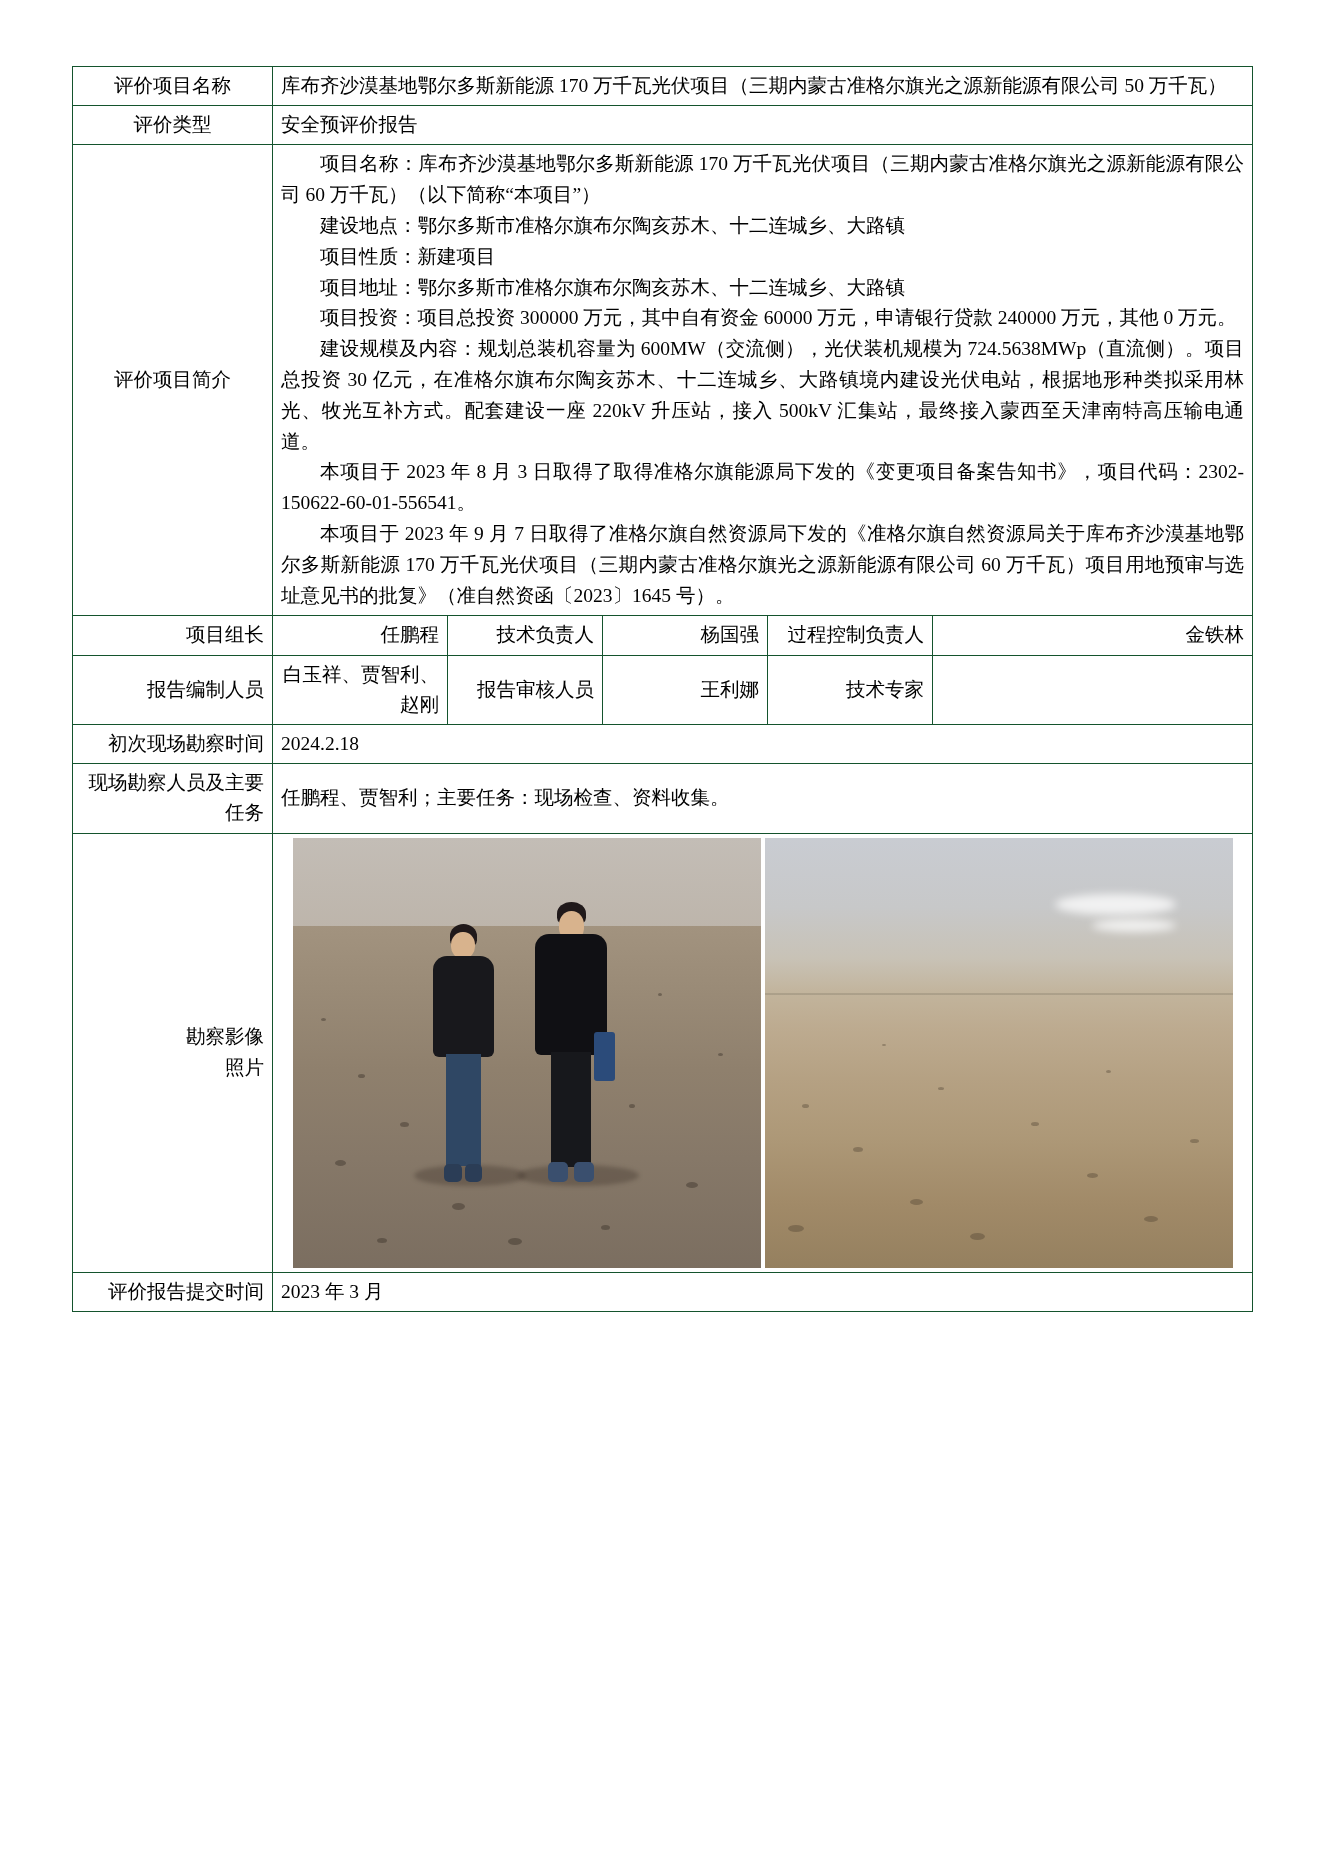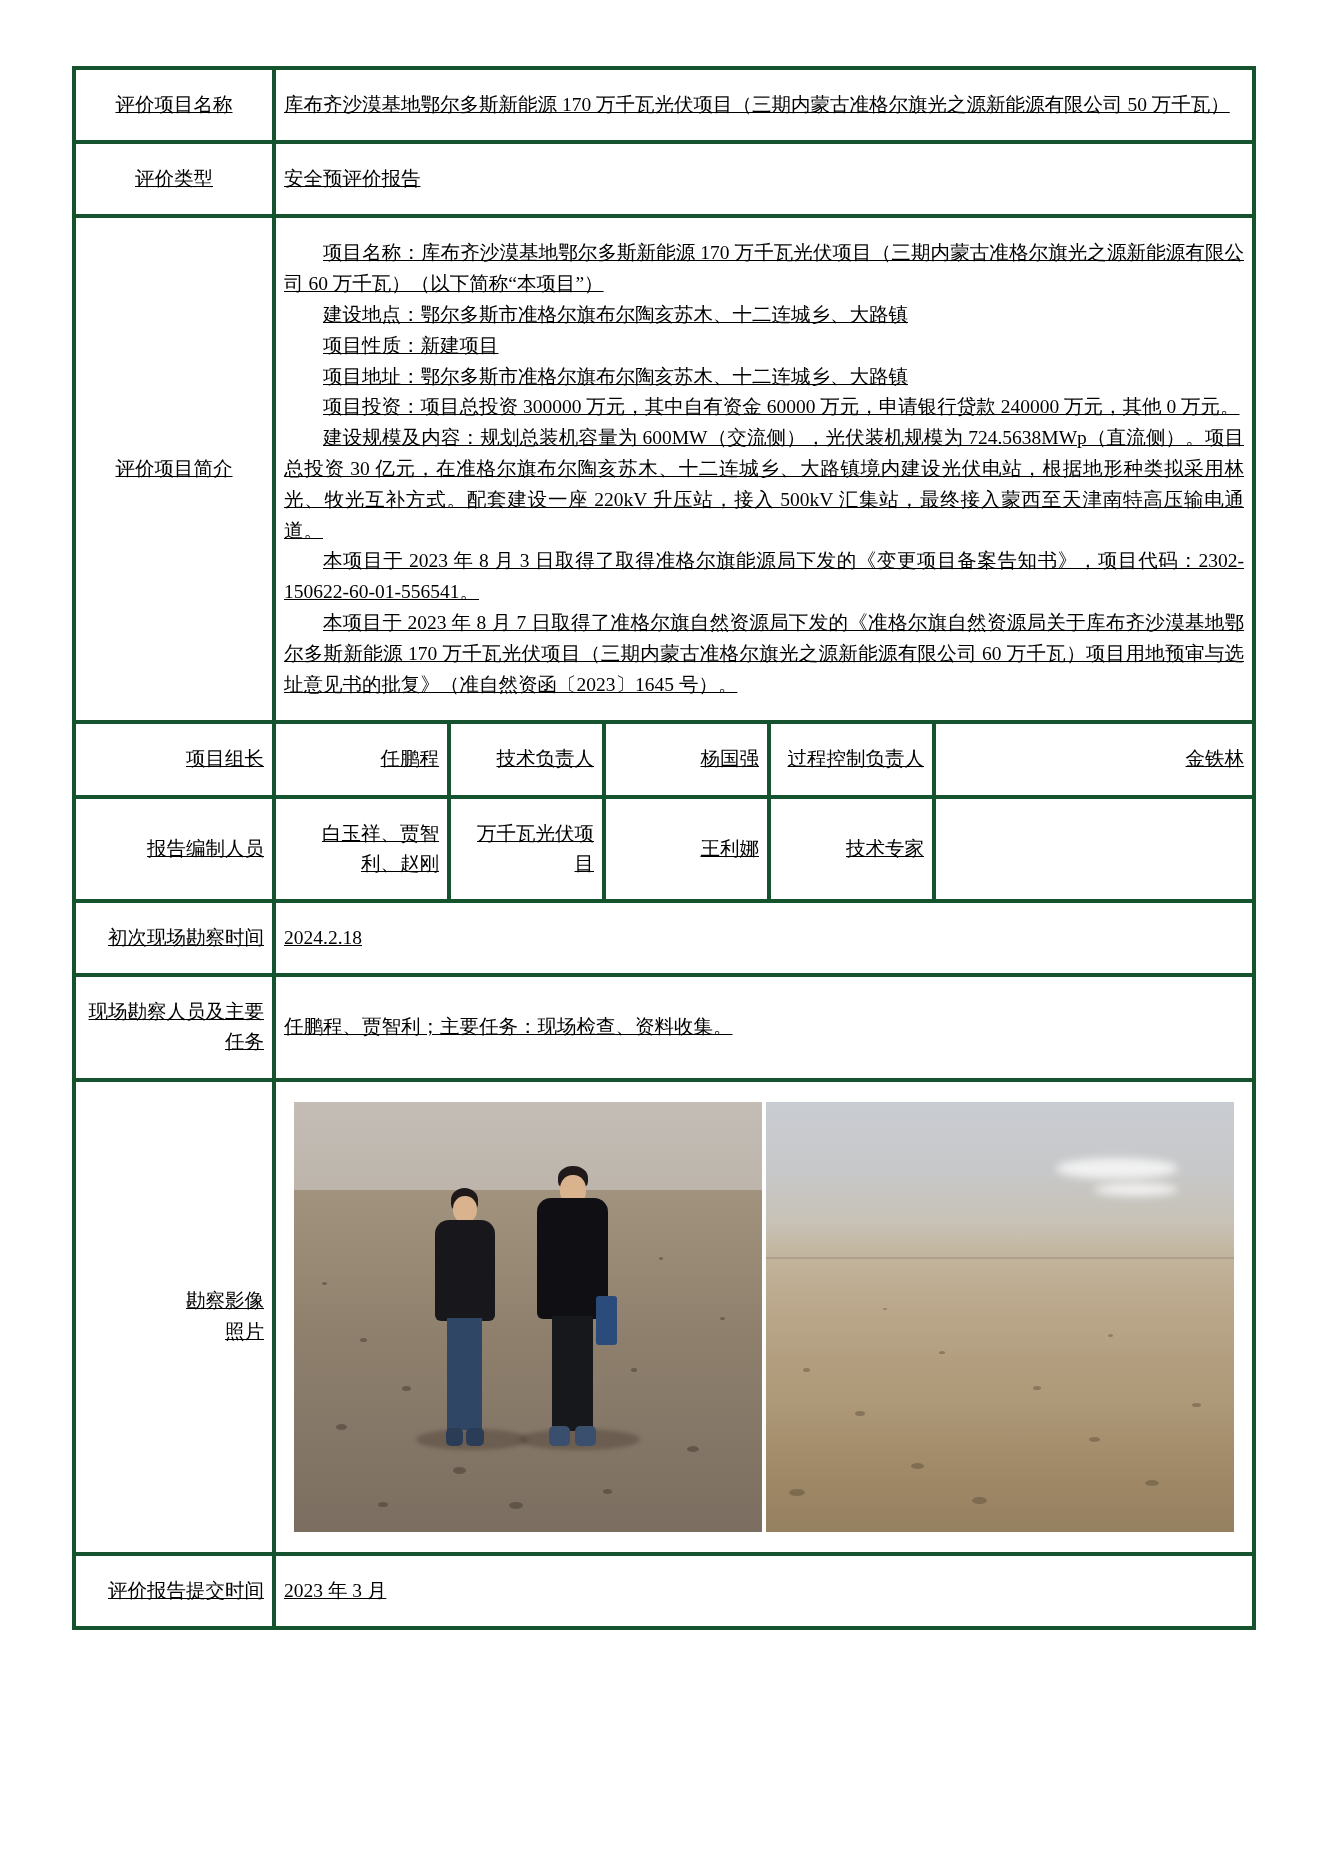--- a/index.html
+++ b/index.html
@@ -26,12 +26,11 @@
     table-layout: fixed;
   }
   table.doc-table td {
-    border: 4px solid #14532d;
-    padding: 20px 8px;
+    border: 1px solid #14532d;
+    padding: 4px 8px;
     vertical-align: middle;
     font-size: 19.5px;
     line-height: 1.55;
-    text-decoration: underline;
   }
   .label-cell {
     text-align: center;

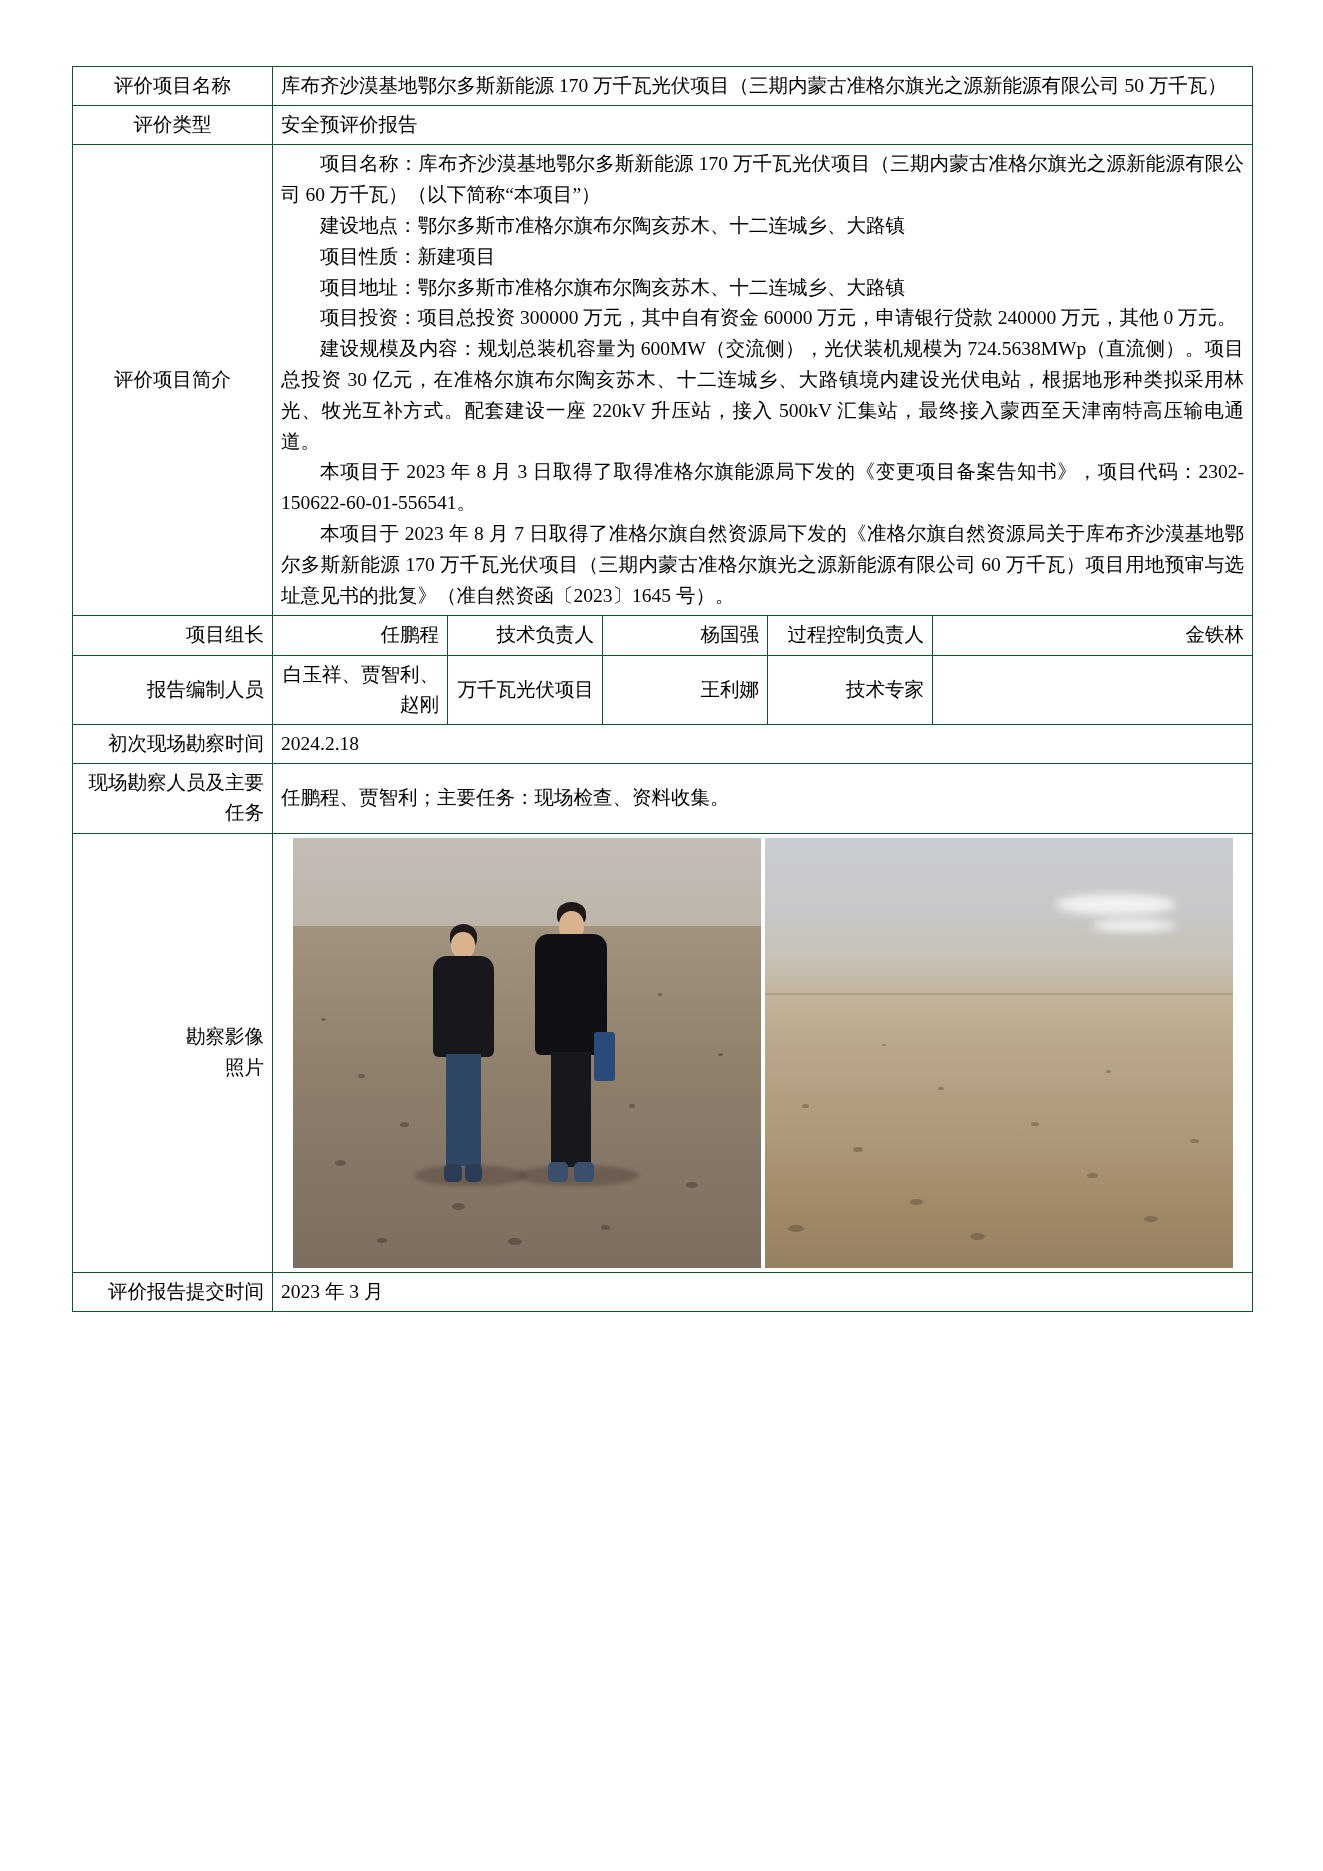--- a/index.html
+++ b/index.html
@@ -210,7 +210,7 @@
           <p>项目投资：项目总投资 300000 万元，其中自有资金 60000 万元，申请银行贷款 240000 万元，其他 0 万元。</p>
           <p>建设规模及内容：规划总装机容量为 600MW（交流侧），光伏装机规模为 724.5638MWp（直流侧）。项目总投资 30 亿元，在准格尔旗布尔陶亥苏木、十二连城乡、大路镇境内建设光伏电站，根据地形种类拟采用林光、牧光互补方式。配套建设一座 220kV 升压站，接入 500kV 汇集站，最终接入蒙西至天津南特高压输电通道。</p>
           <p>本项目于 2023 年 8 月 3 日取得了取得准格尔旗能源局下发的《变更项目备案告知书》，项目代码：2302-150622-60-01-556541。</p>
-          <p>本项目于 2023 年 8 月 7 日取得了准格尔旗自然资源局下发的《准格尔旗自然资源局关于库布齐沙漠基地鄂尔多斯新能源 170 万千瓦光伏项目（三期内蒙古准格尔旗光之源新能源有限公司 60 万千瓦）项目用地预审与选址意见书的批复》（准自然资函〔2023〕1645 号）。</p>
+          <p>本项目于 2023 年 9 月 7 日取得了准格尔旗自然资源局下发的《准格尔旗自然资源局关于库布齐沙漠基地鄂尔多斯新能源 170 万千瓦光伏项目（三期内蒙古准格尔旗光之源新能源有限公司 60 万千瓦）项目用地预审与选址意见书的批复》（准自然资函〔2023〕1645 号）。</p>
         </td>
       </tr>
       <tr>

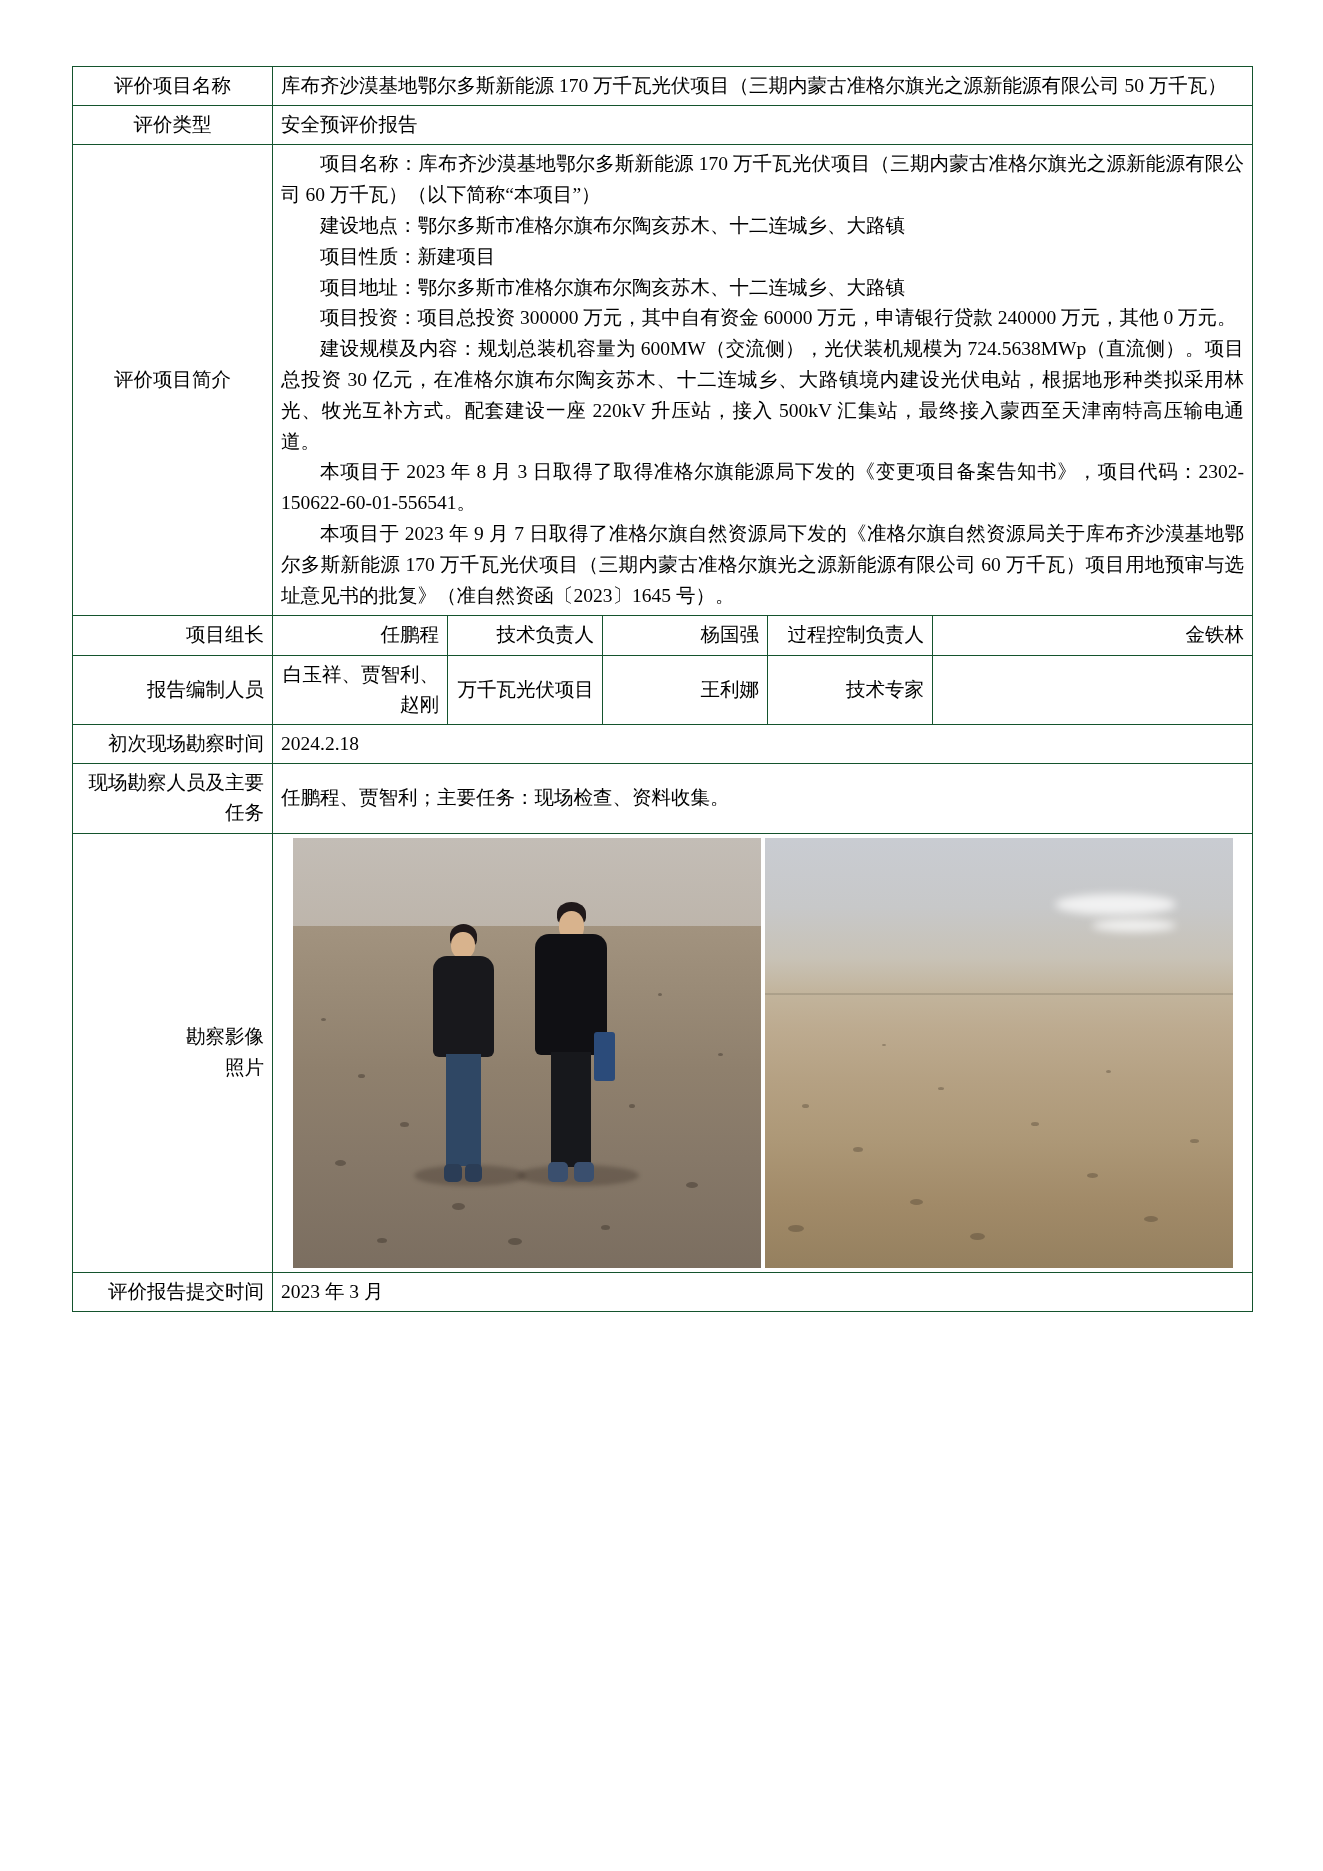--- a/index.html
+++ b/index.html
@@ -224,7 +224,7 @@
       <tr>
         <td class="center-cell label-big">报告编制人员</td>
         <td class="center-cell">白玉祥、贾智利、赵刚</td>
-        <td class="center-cell">万千瓦光伏项目</td>
+        <td class="center-cell">报告审核人员</td>
         <td class="center-cell">王利娜</td>
         <td class="center-cell">技术专家</td>
         <td class="center-cell"></td>

